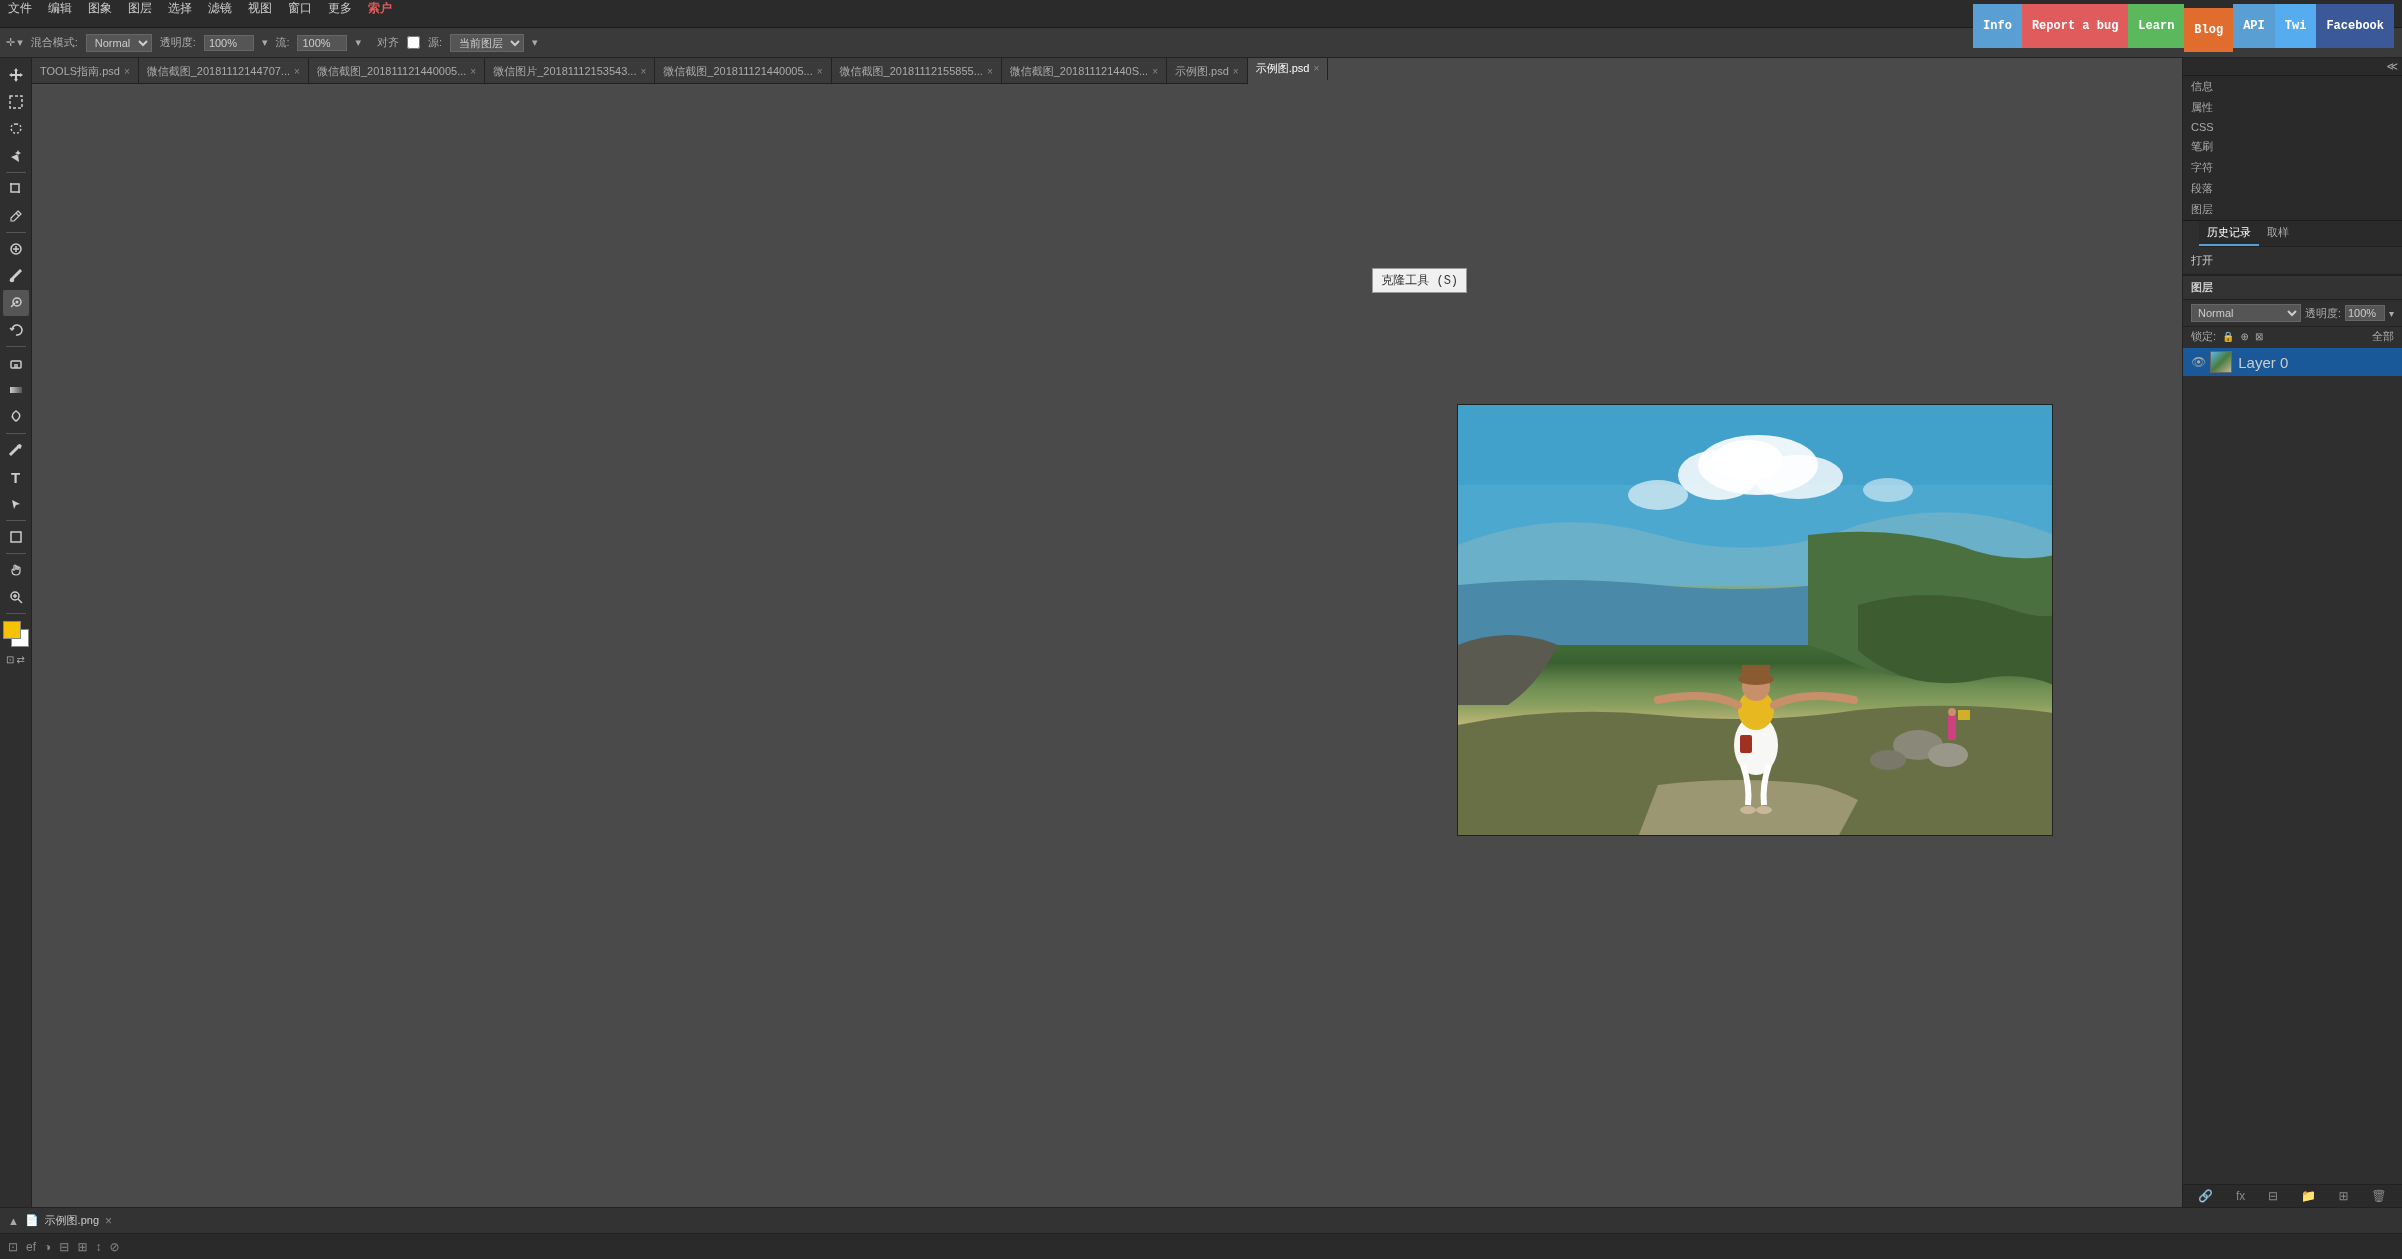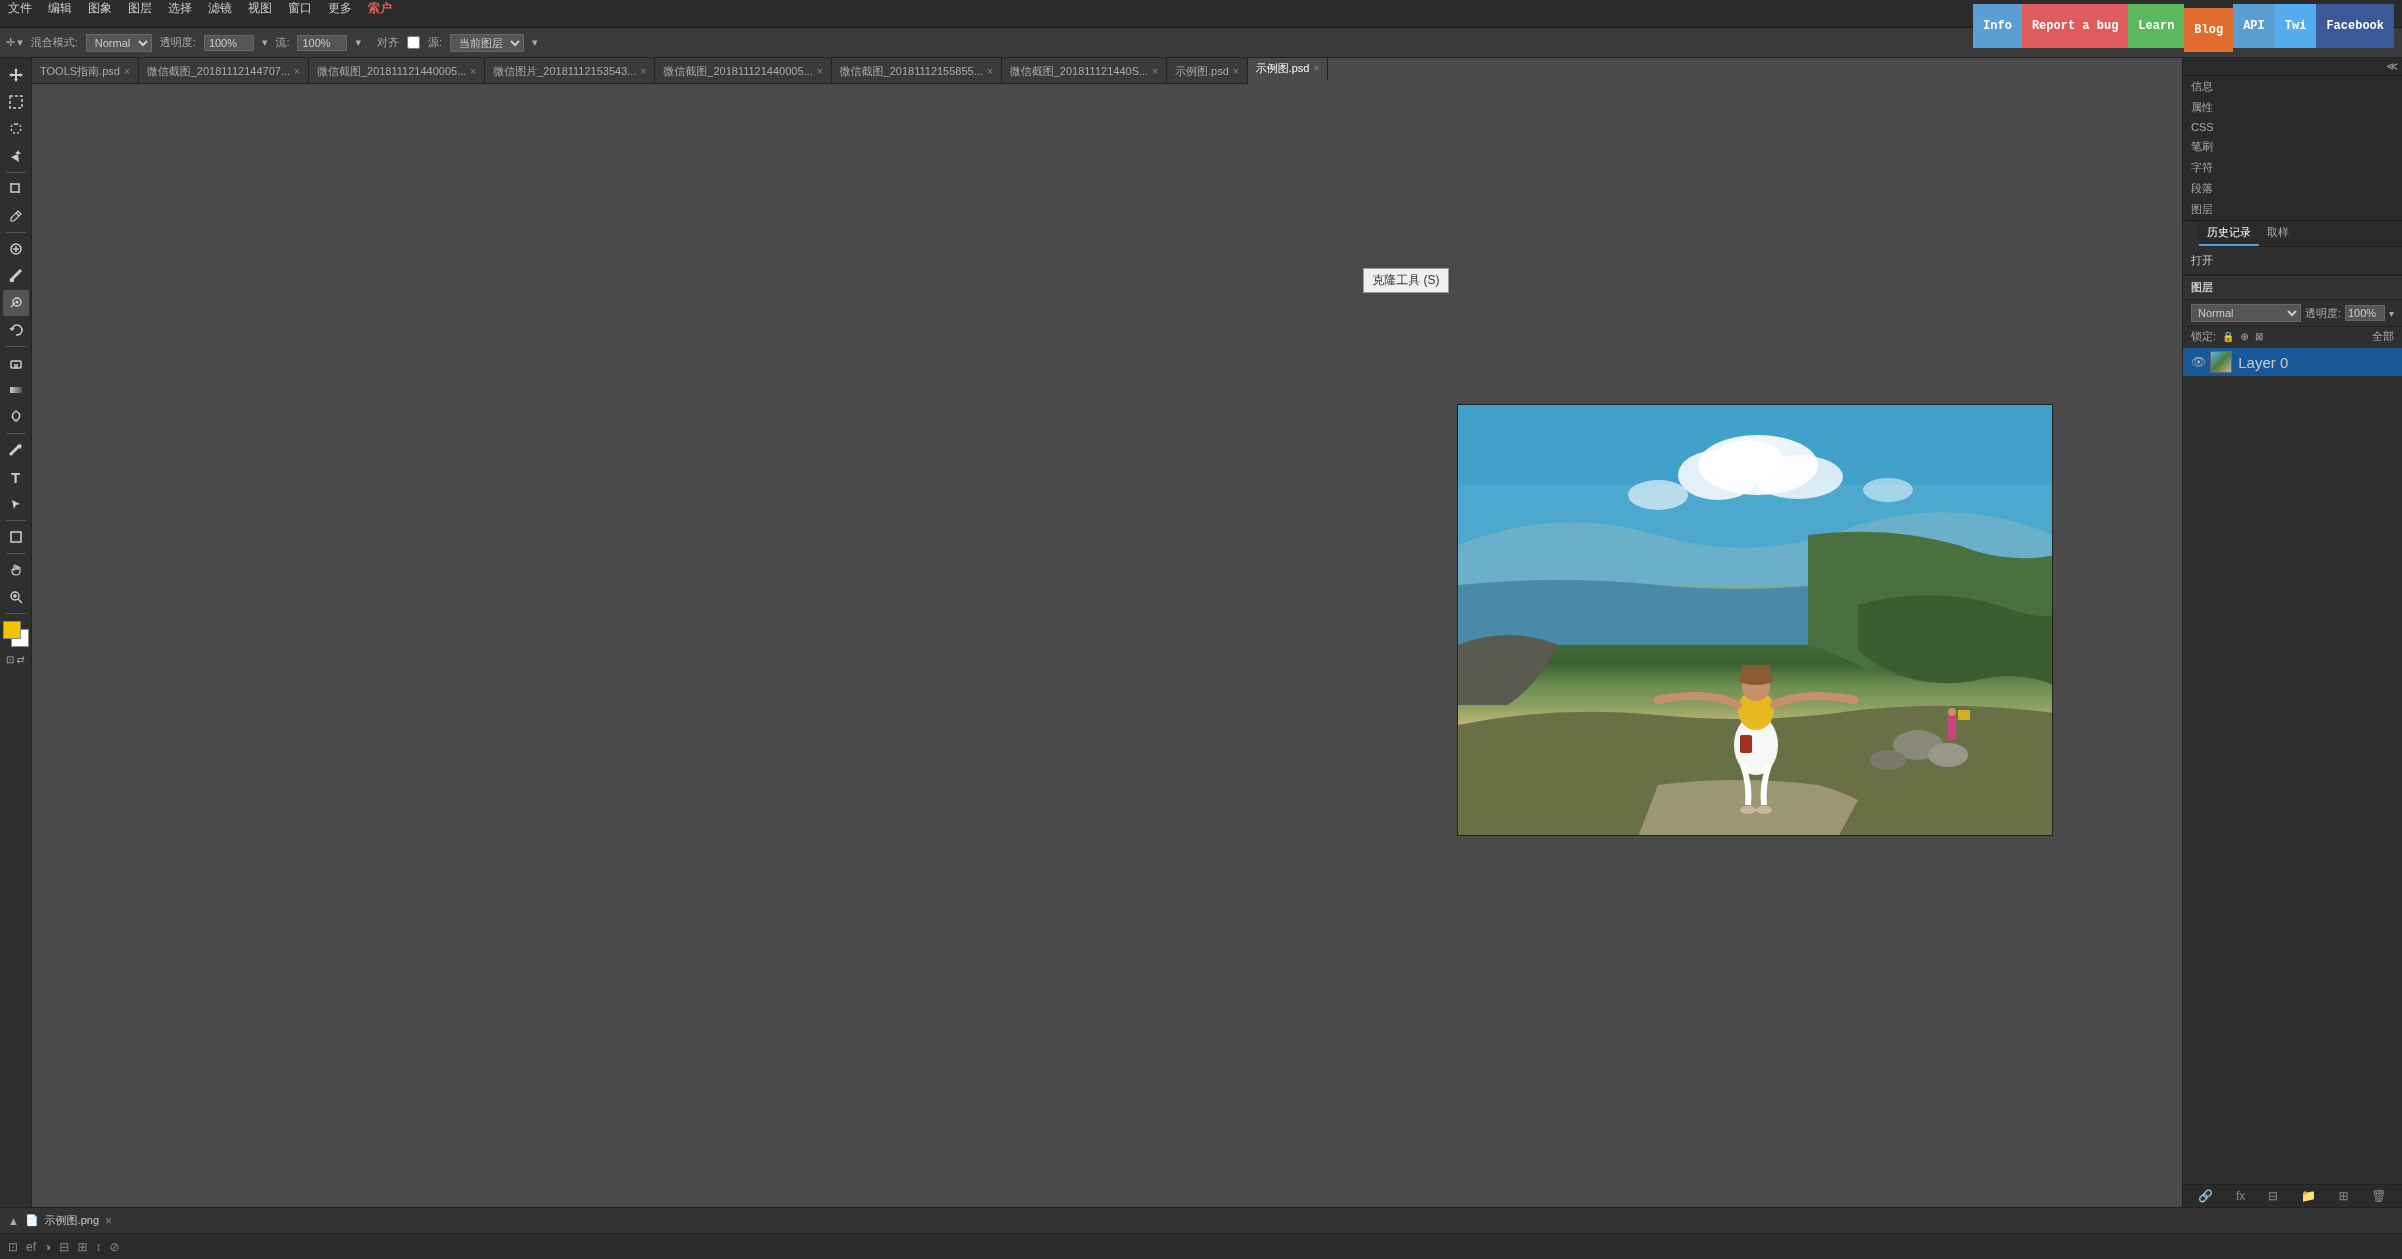--- a/index.html
+++ b/index.html
@@ -419,7 +419,7 @@
 
     <div id="canvas-content" style="flex:1;display:flex;align-items:center;justify-content:center;background:#4a4a4a;position:relative;">
 
-      <div class="tooltip-box" style="position:absolute;left:35px;top:210px;">克隆工具 (S)</div>
+      <div class="tooltip-box" style="position:absolute;left:44px;top:210px;font-family:Liberation Mono, monospace;">克隆工具 (S)</div>
 
       <div id="canvas-image" style="width:596px;height:432px;position:relative;overflow:hidden;border:1px solid #222;">
         <svg width="596" height="432" viewBox="0 0 596 432" xmlns="http://www.w3.org/2000/svg">

